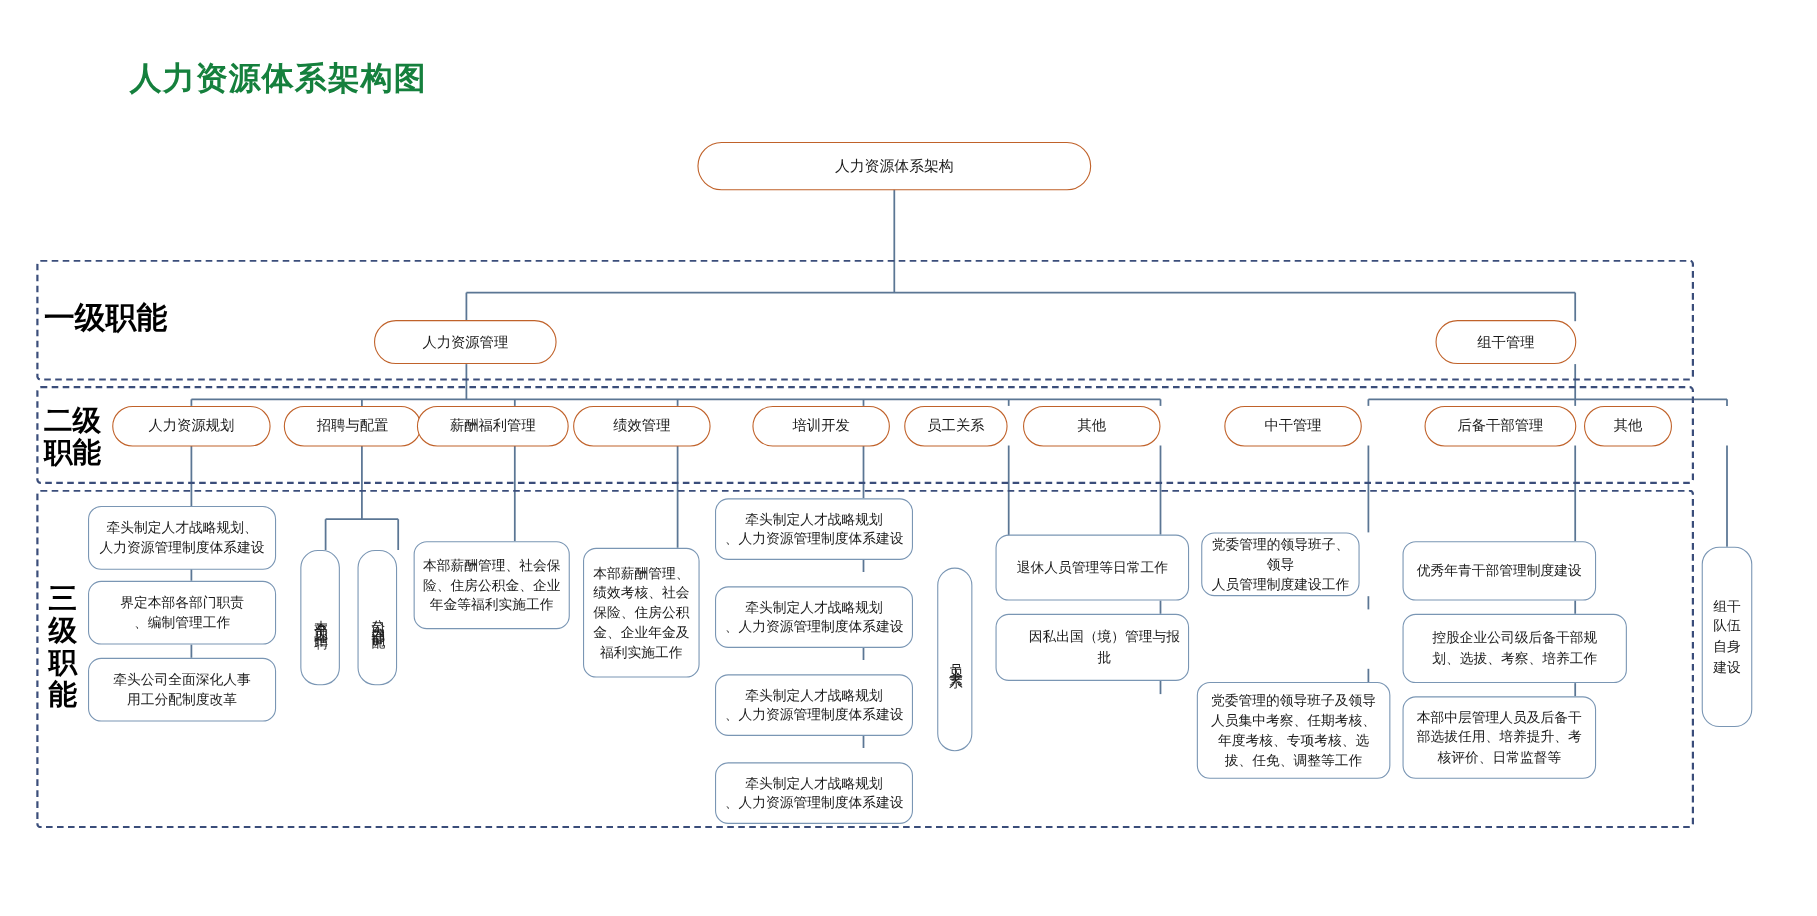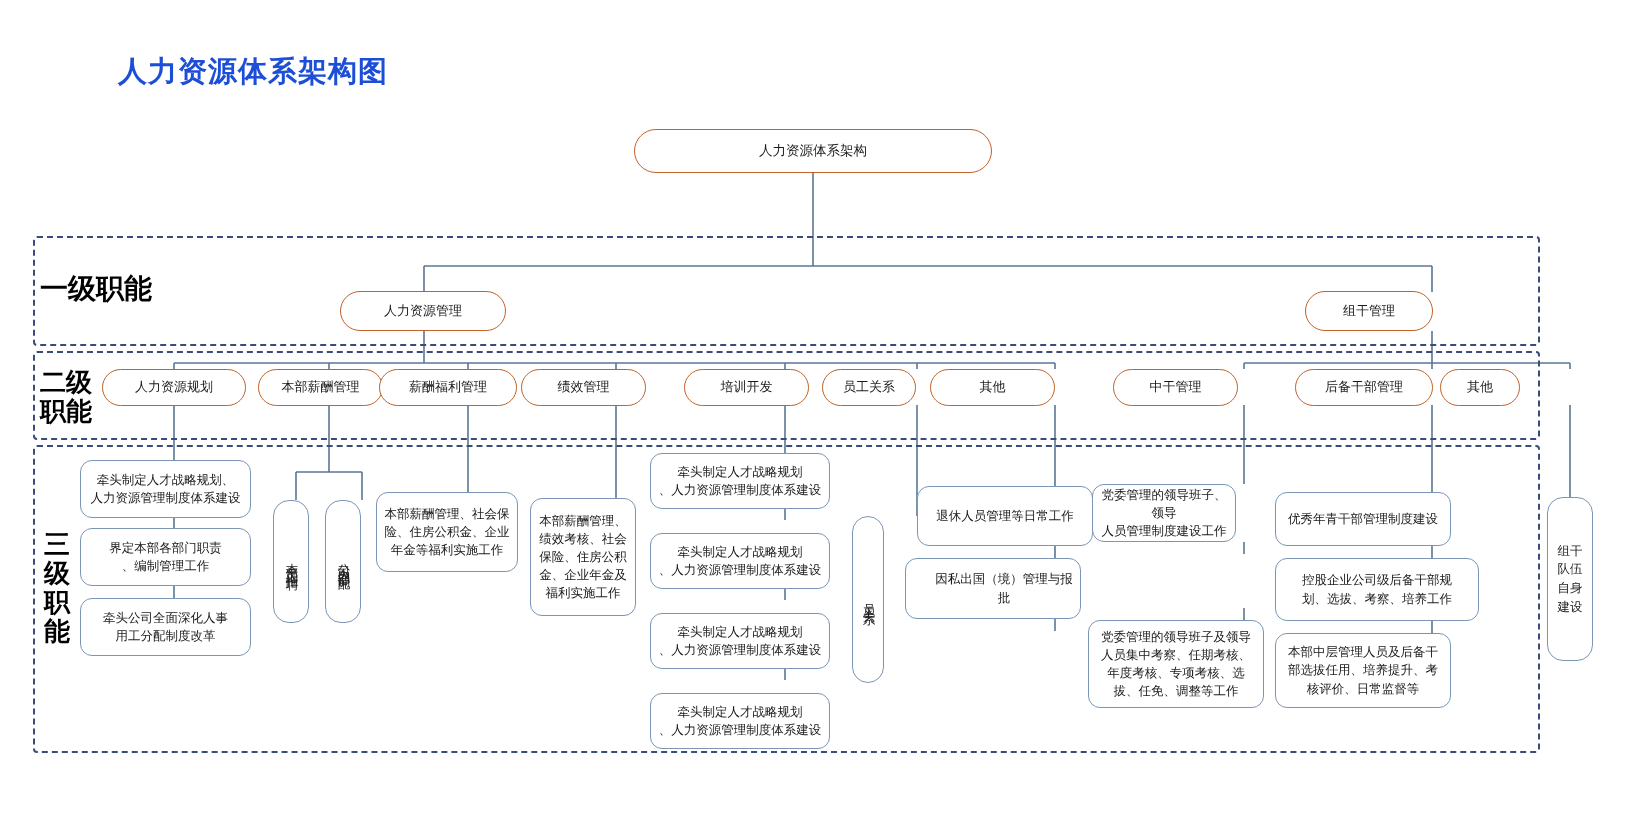--- a/index.html
+++ b/index.html
@@ -34,7 +34,7 @@
     font-size: 29px;
     font-weight: bold;
     letter-spacing: 1px;
-    color: #1d4ed8;
+    color: #15803d;
     white-space: nowrap;
   }
 

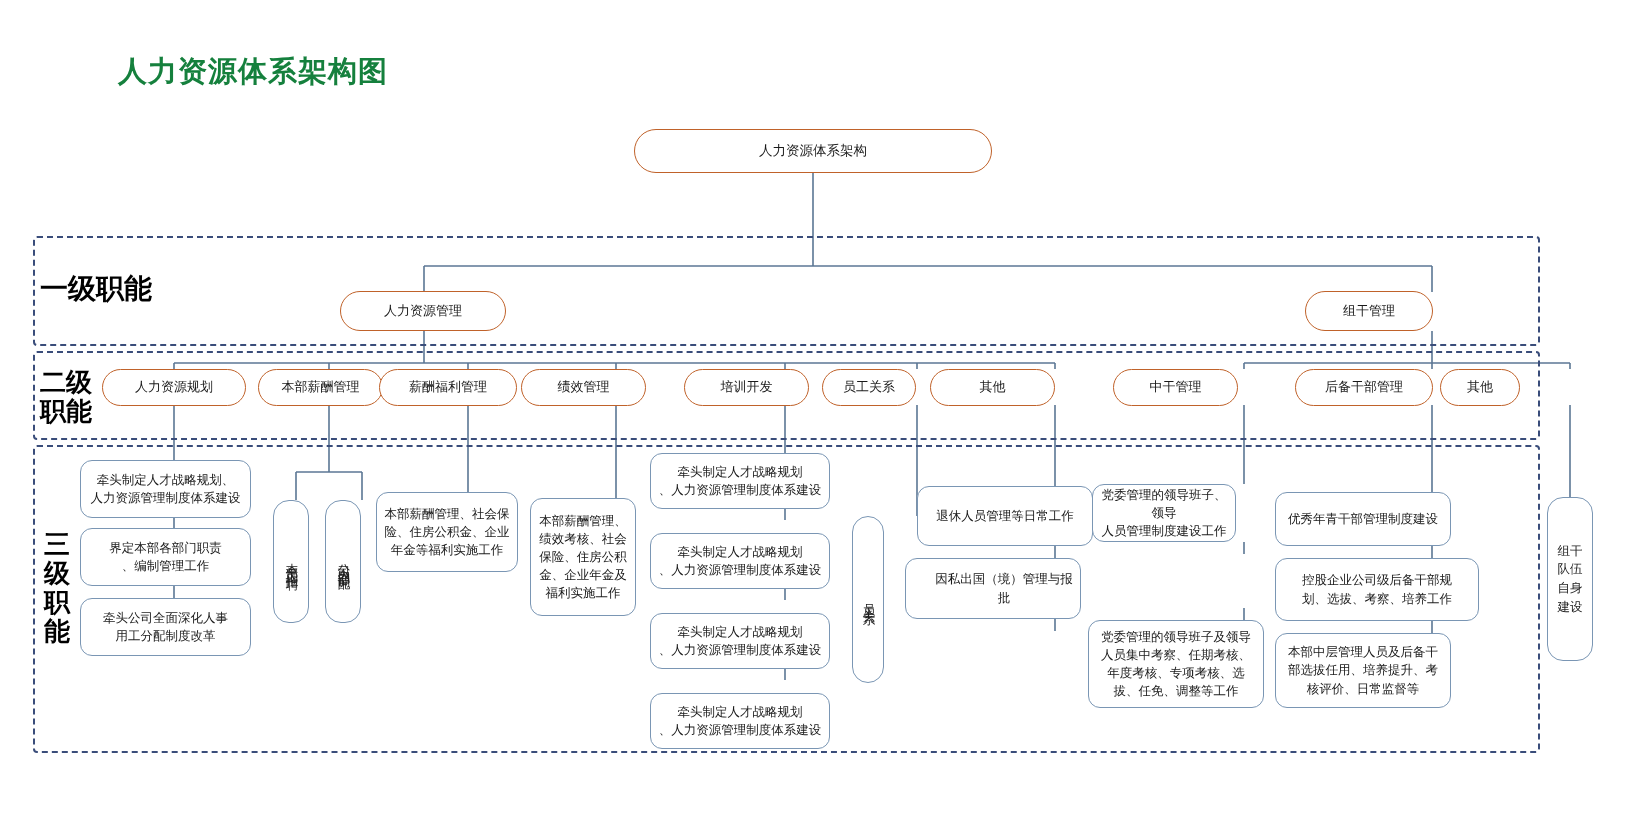--- a/index.html
+++ b/index.html
@@ -190,7 +190,7 @@
   <div class="node-o" style="left:1305px; top:291px; width:128px; height:40px;">组干管理</div>
 
   <div class="node-o" style="left:102px; top:369px; width:144px; height:37px;">人力资源规划</div>
-  <div class="node-o" style="left:258px; top:369px; width:125px; height:37px;">本部薪酬管理</div>
+  <div class="node-o" style="left:258px; top:369px; width:125px; height:37px;">招聘与配置</div>
   <div class="node-o" style="left:379px; top:369px; width:138px; height:37px;">薪酬福利管理</div>
   <div class="node-o" style="left:521px; top:369px; width:125px; height:37px;">绩效管理</div>
   <div class="node-o" style="left:684px; top:369px; width:125px; height:37px;">培训开发</div>

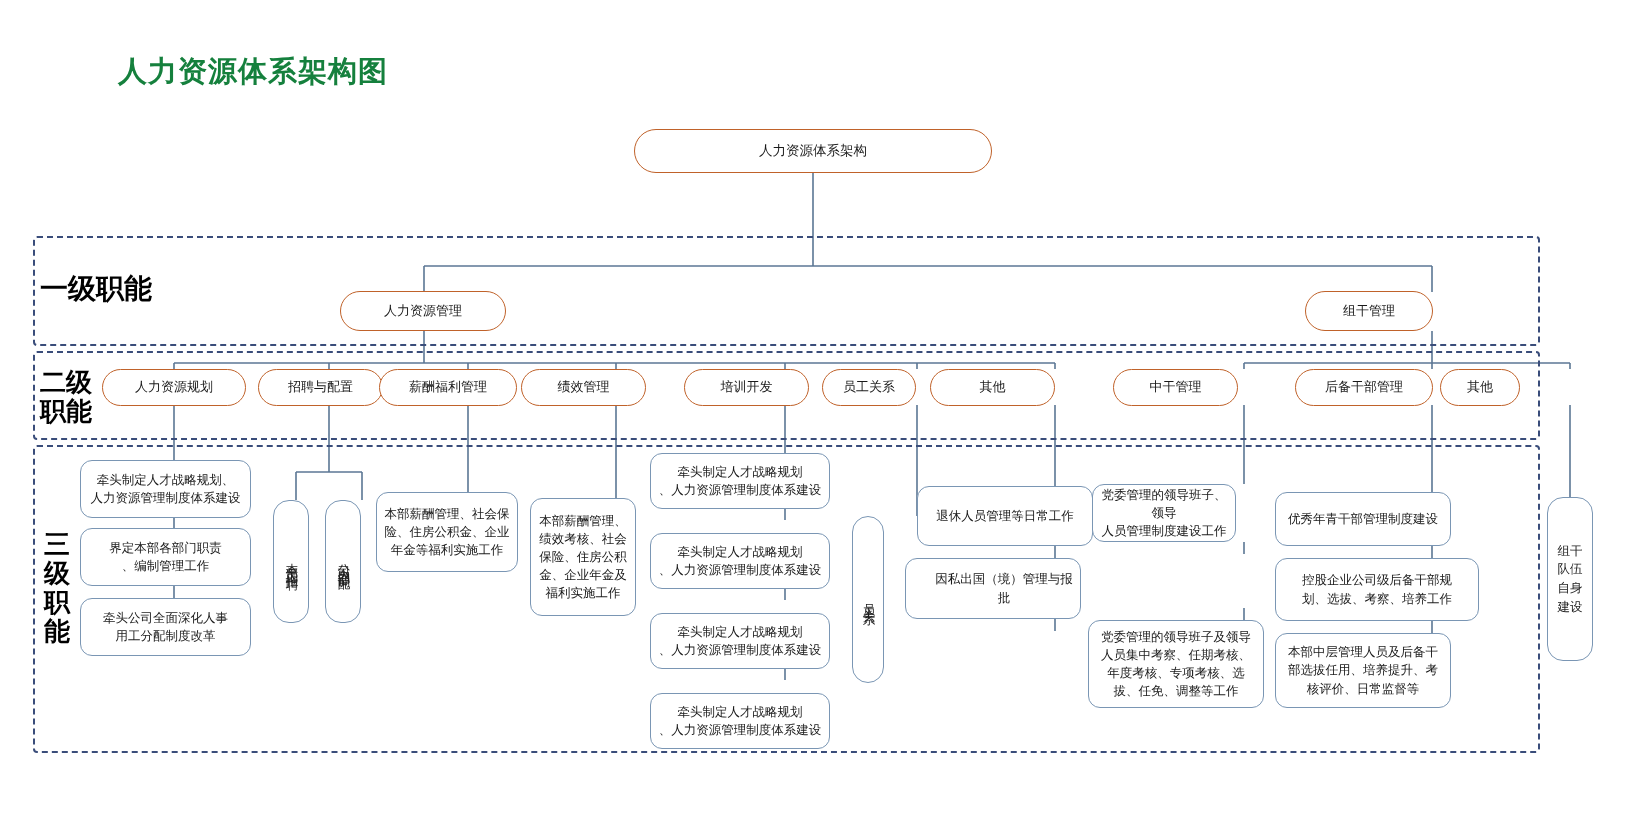--- a/index.html
+++ b/index.html
@@ -231,7 +231,7 @@
 
   <div class="node-b vert" style="left:852px; top:516px; width:32px; height:167px;">员工关系</div>
 
-  <div class="node-b" style="left:905px; top:486px; width:176px; height:60px;margin-left:12px;">退休人员管理等日常工作</div>
+  <div class="node-b" style="left:905px; top:486px; width:176px; height:60px;">退休人员管理等日常工作</div>
   <div class="node-b" style="left:905px; top:558px; width:176px; height:61px;padding-left:29px;">因私出国（境）管理与报批</div>
 
   <div class="node-b" style="left:1092px; top:484px; width:144px; height:58px;">党委管理的领导班子、领导

